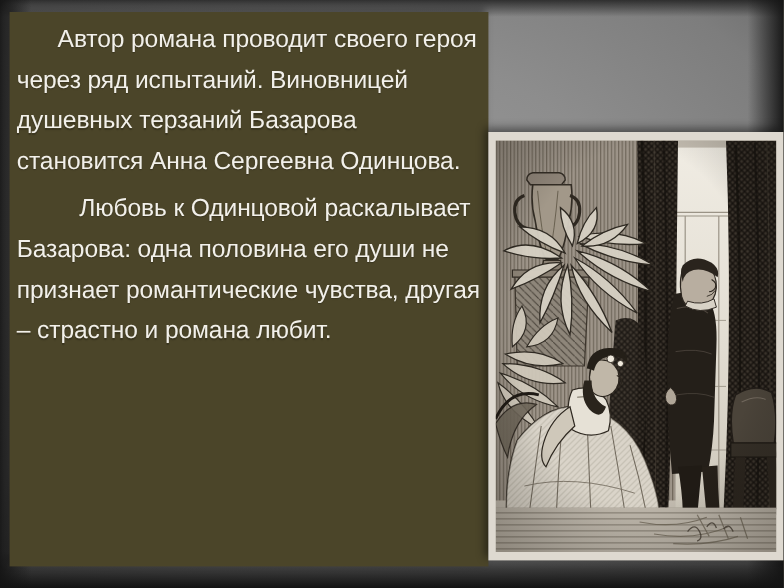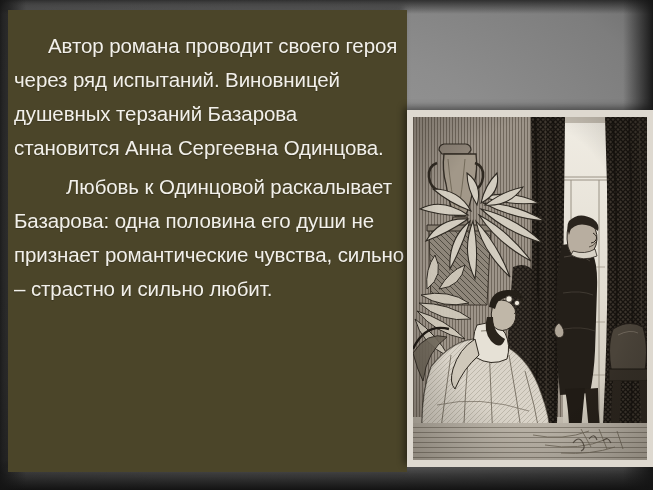--- a/index.html
+++ b/index.html
@@ -45,7 +45,7 @@
     white-space:pre-wrap;
     text-shadow:0 1px 1px rgba(0,0,0,.25);
   }
-  .p1{text-indent:34px;margin-top:13px;}
+  .p1{text-indent:34px;}
   .p2{text-indent:52px;margin-top:5px;}
   .p3{text-indent:8px;margin-top:5px;}
 

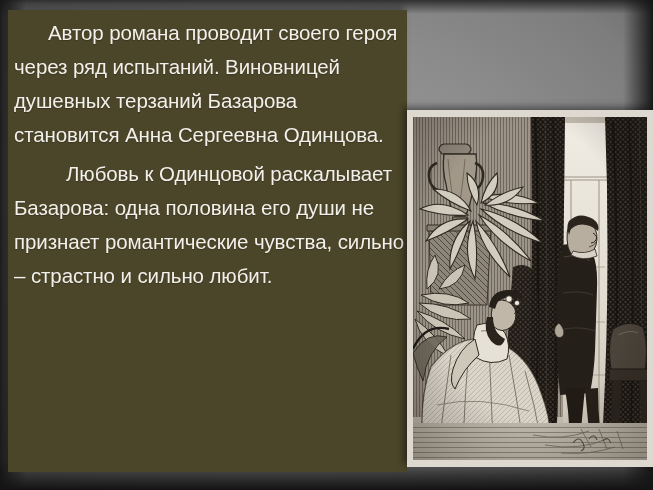--- a/index.html
+++ b/index.html
@@ -74,7 +74,7 @@
   <div id="textpanel">
     <div id="textbody">
       <p class="para p1">Автор романа проводит своего героя через ряд испытаний. Виновницей душевных терзаний Базарова становится Анна Сергеевна Одинцова.</p>
-      <p class="para p2">Любовь к Одинцовой раскалывает  Базарова: одна половина его души не признает романтические чувства, сильно – страстно и сильно любит.</p>
+      <p class="para p2">Любовь к Одинцовой раскалывает  Базарова: одна половина его души не признает романтические чувства, другая – страстно и романа любит.</p>
     </div>
   </div>
 

